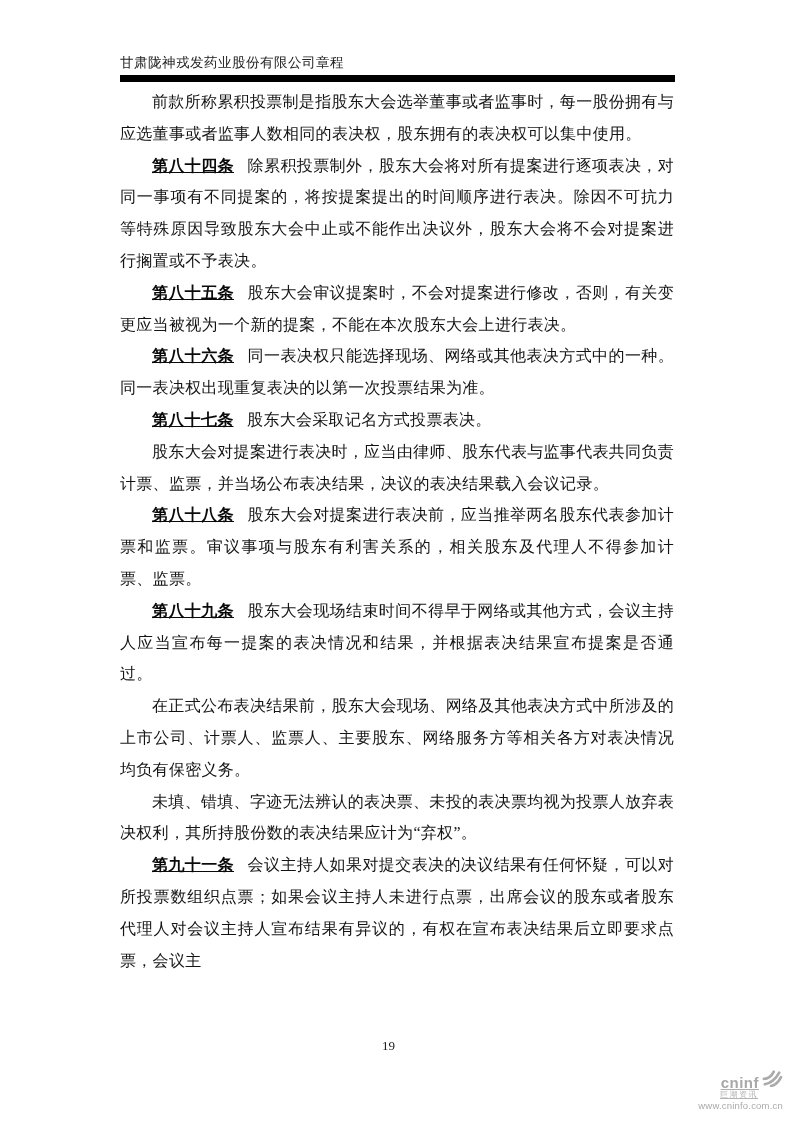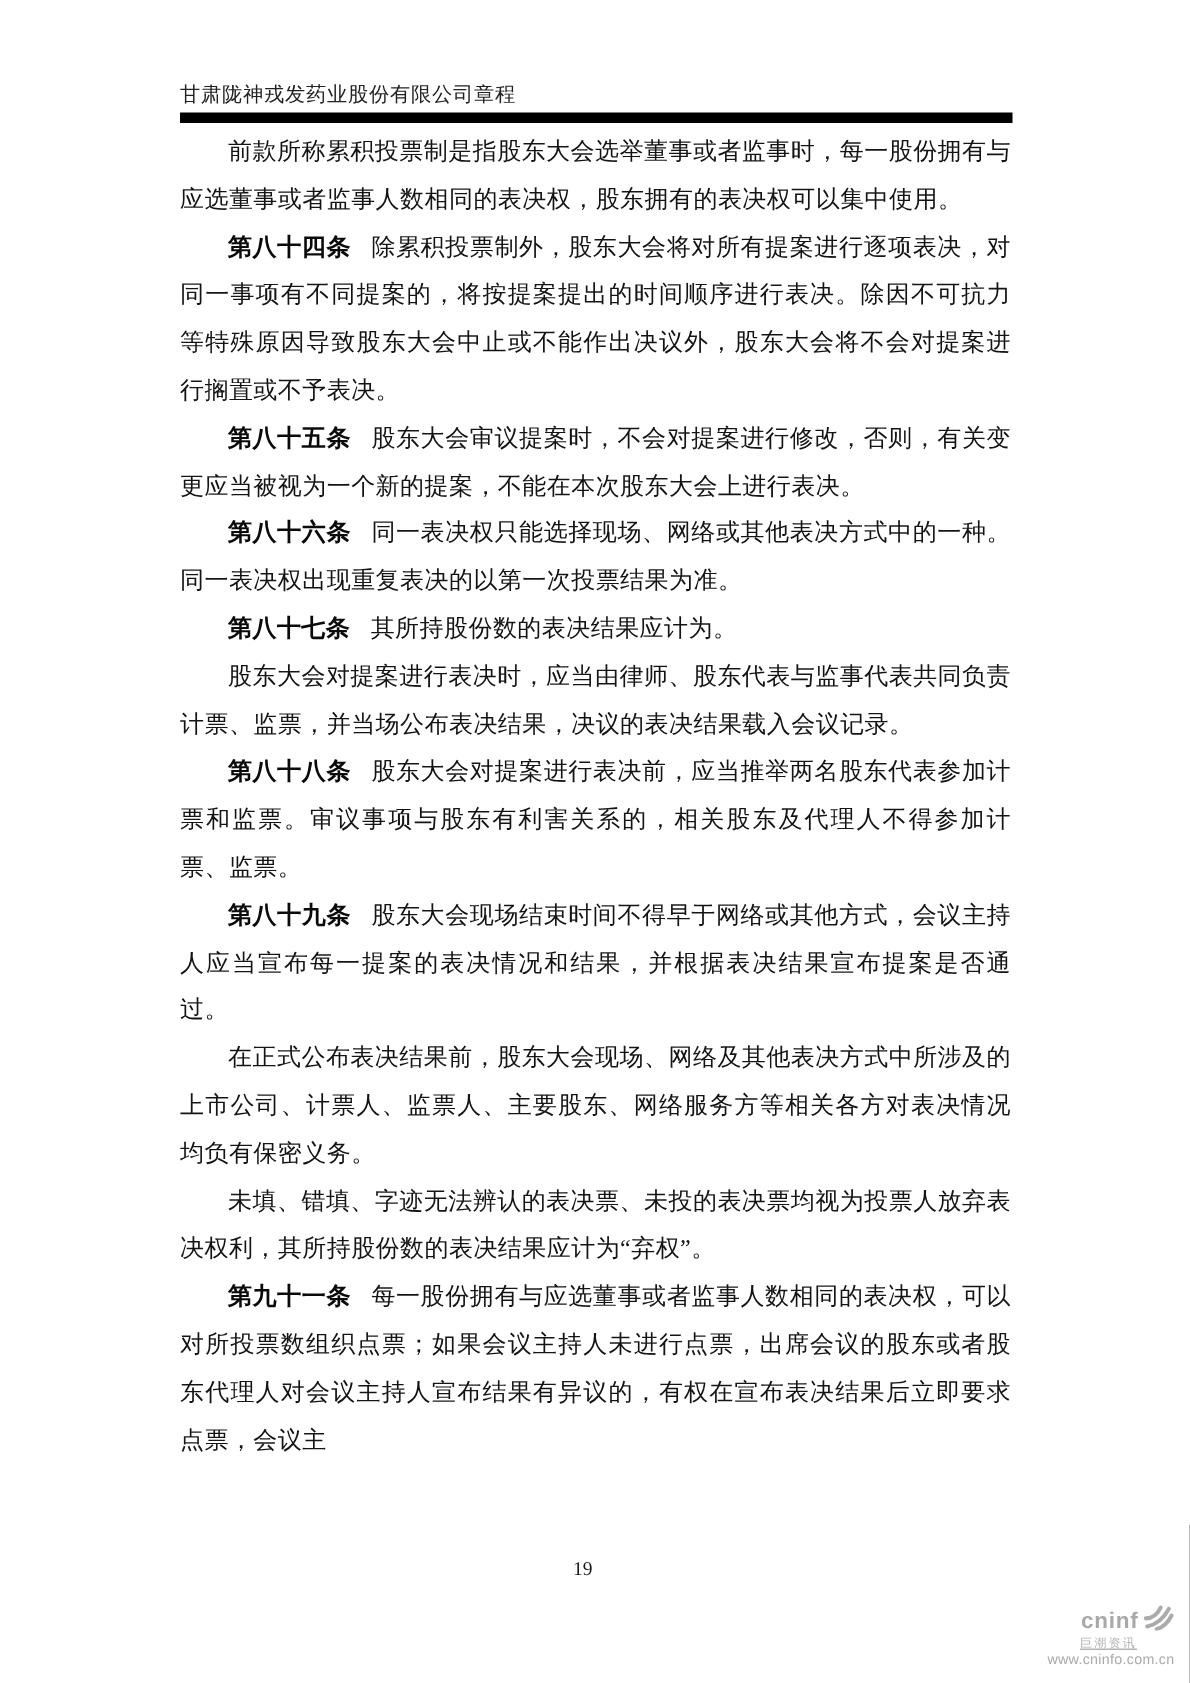--- a/index.html
+++ b/index.html
@@ -43,6 +43,7 @@
     font-weight:bold;
     margin-right:0.85em;
     color:#0a0a0a;
+    text-decoration:underline;
   }
   .art-num:empty { margin-right:0; display:none; }
   .footer-pageno {

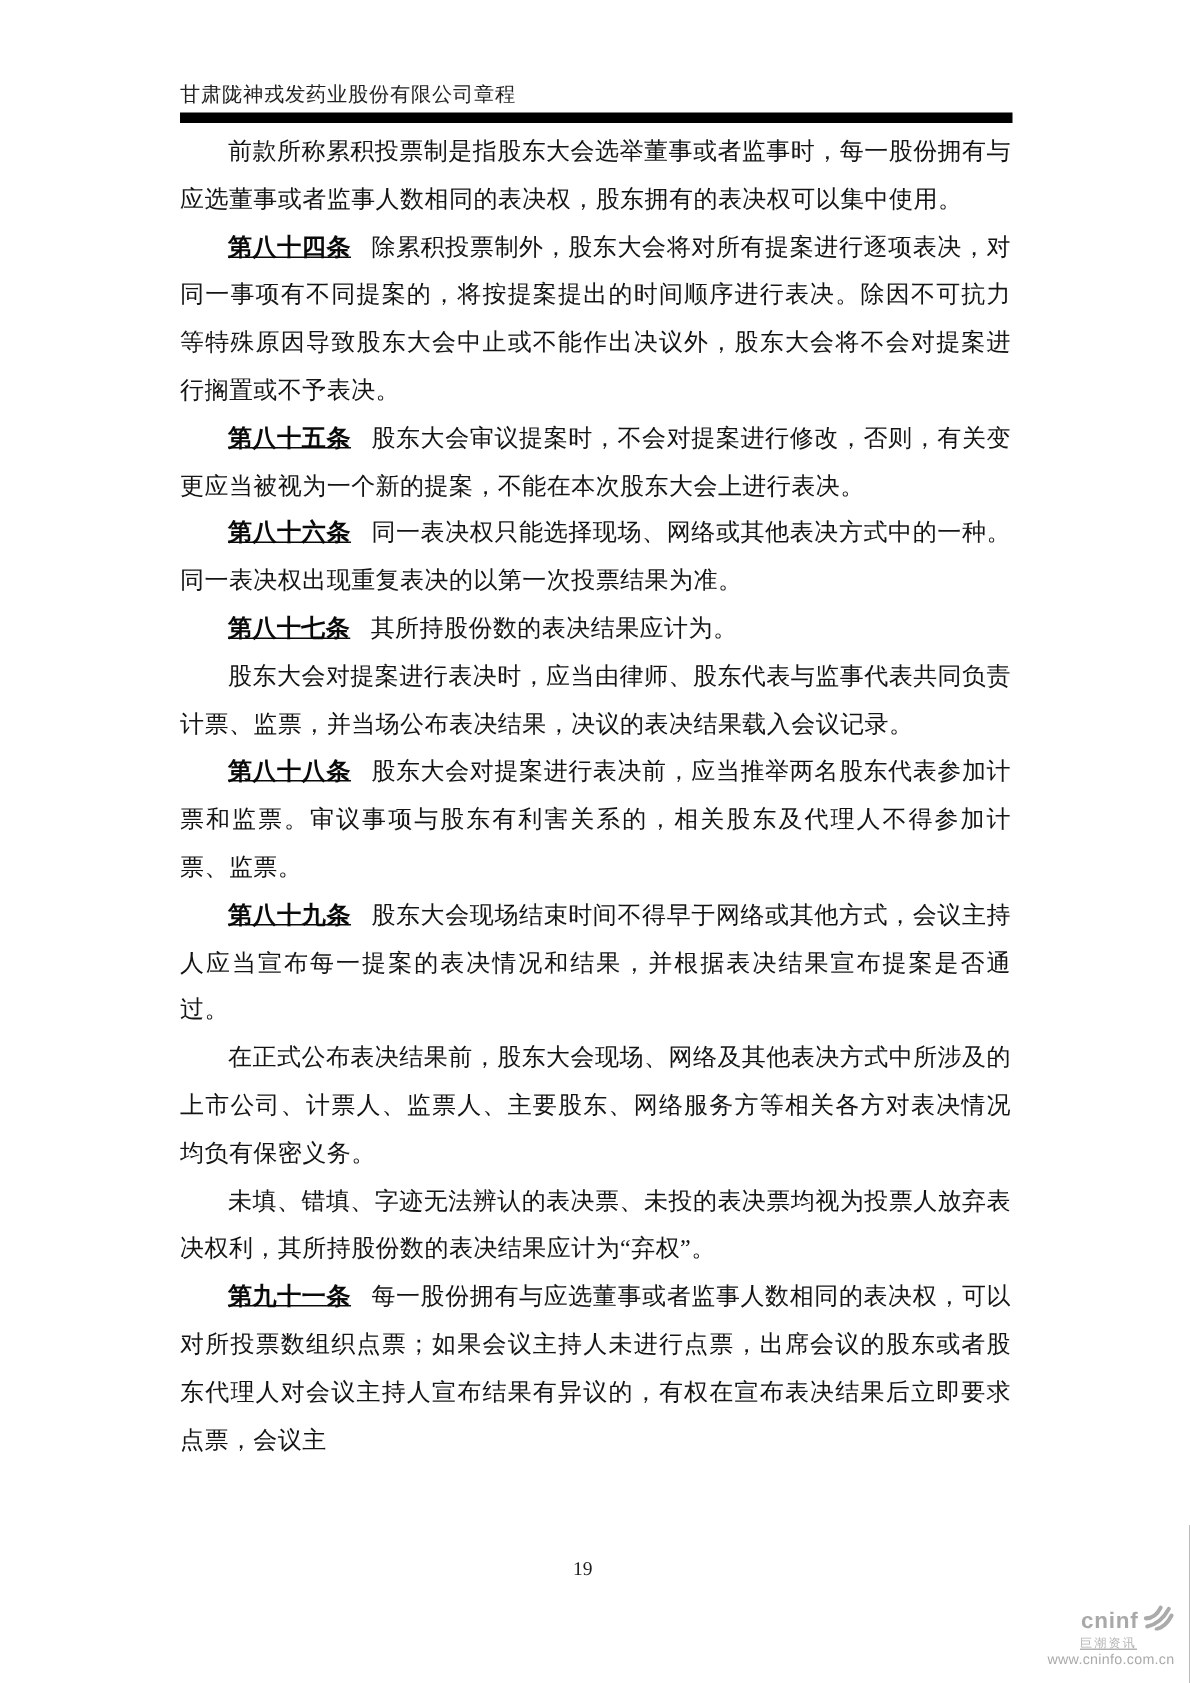--- a/index.html
+++ b/index.html
@@ -101,7 +101,7 @@
     <p class="para"><span class="art-num">第八十四条</span><span class="art-text">除累积投票制外，股东大会将对所有提案进行逐项表决，对同一事项有不同提案的，将按提案提出的时间顺序进行表决。除因不可抗力等特殊原因导致股东大会中止或不能作出决议外，股东大会将不会对提案进行搁置或不予表决。</span></p>
     <p class="para"><span class="art-num">第八十五条</span><span class="art-text">股东大会审议提案时，不会对提案进行修改，否则，有关变更应当被视为一个新的提案，不能在本次股东大会上进行表决。</span></p>
     <p class="para"><span class="art-num">第八十六条</span><span class="art-text">同一表决权只能选择现场、网络或其他表决方式中的一种。同一表决权出现重复表决的以第一次投票结果为准。</span></p>
-    <p class="para"><span class="art-num">第八十七条</span><span class="art-text">其所持股份数的表决结果应计为。</span></p>
+    <p class="para"><span class="art-num">第八十七条</span><span class="art-text">股东大会采取记名方式投票表决。</span></p>
     <p class="para"><span class="art-text">股东大会对提案进行表决时，应当由律师、股东代表与监事代表共同负责计票、监票，并当场公布表决结果，决议的表决结果载入会议记录。</span></p>
     <p class="para"><span class="art-num">第八十八条</span><span class="art-text">股东大会对提案进行表决前，应当推举两名股东代表参加计票和监票。审议事项与股东有利害关系的，相关股东及代理人不得参加计票、监票。</span></p>
     <p class="para"><span class="art-num">第八十九条</span><span class="art-text">股东大会现场结束时间不得早于网络或其他方式，会议主持人应当宣布每一提案的表决情况和结果，并根据表决结果宣布提案是否通过。</span></p>

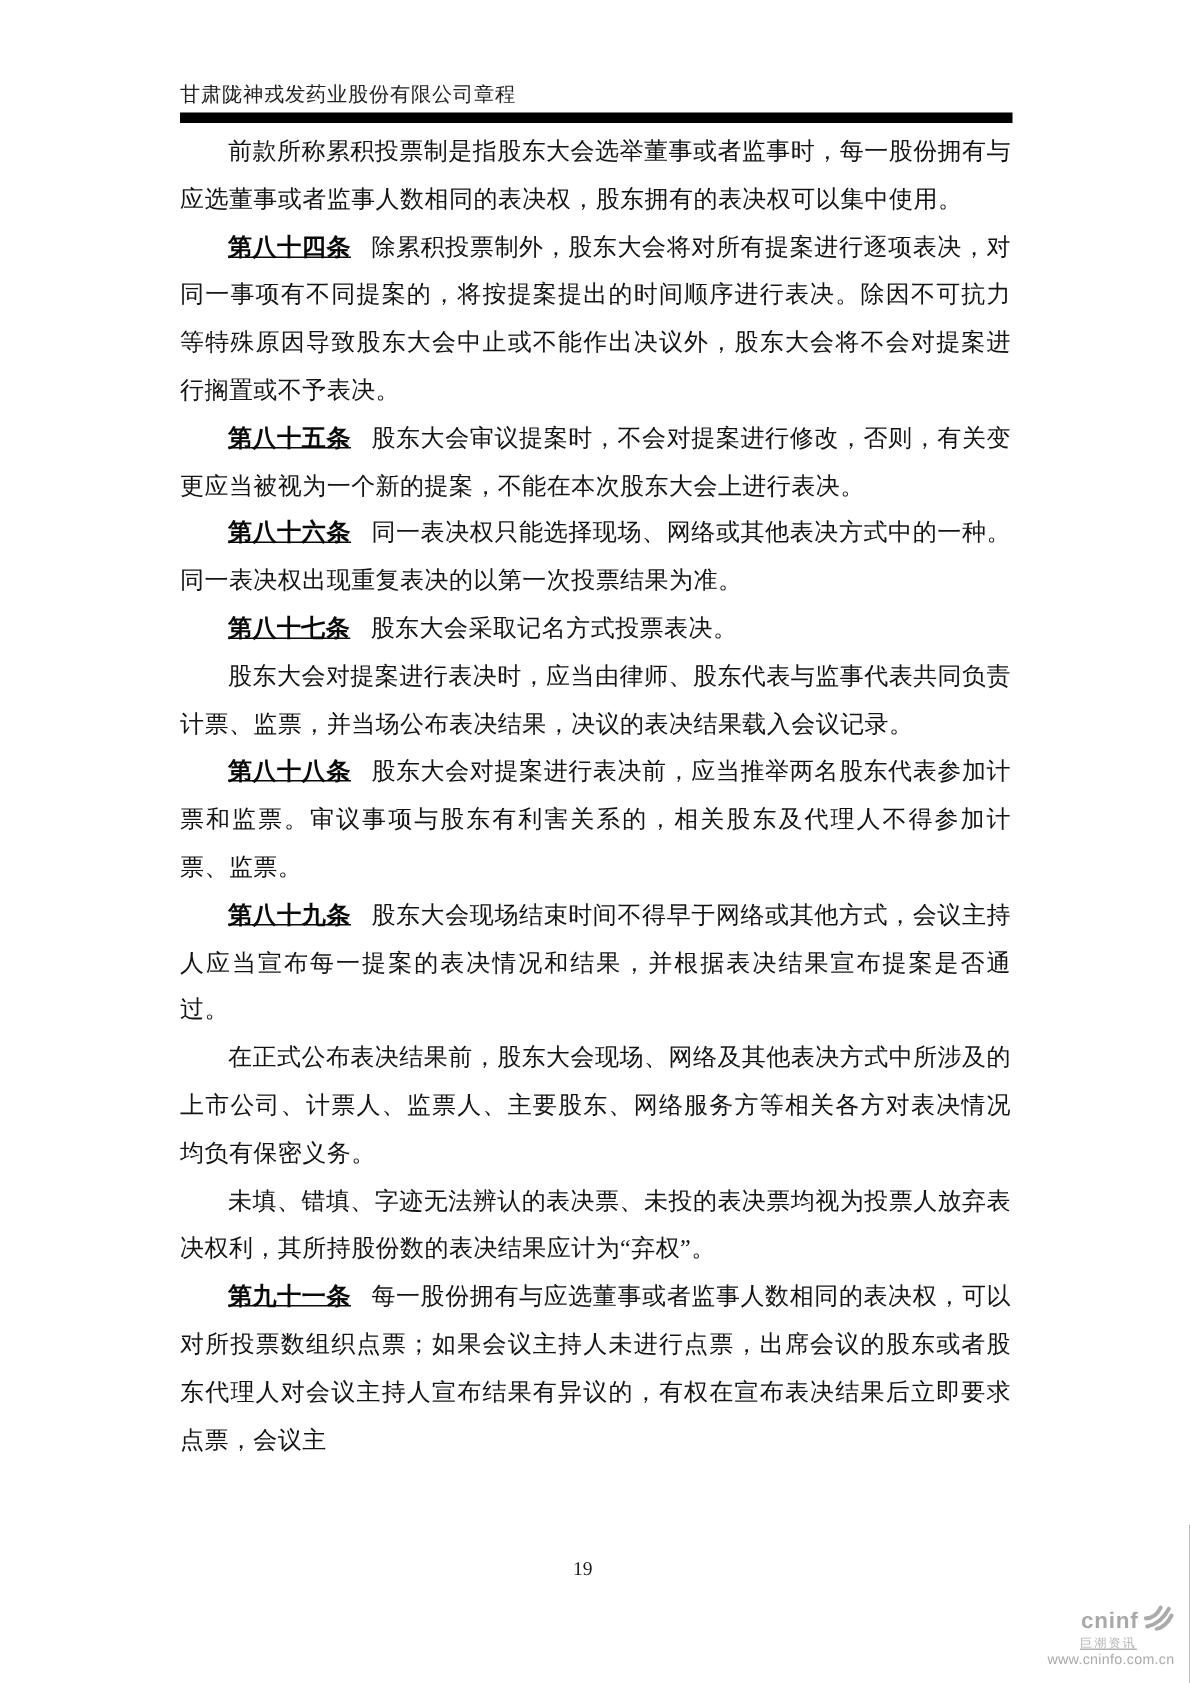--- a/index.html
+++ b/index.html
@@ -107,7 +107,7 @@
     <p class="para"><span class="art-num">第八十九条</span><span class="art-text">股东大会现场结束时间不得早于网络或其他方式，会议主持人应当宣布每一提案的表决情况和结果，并根据表决结果宣布提案是否通过。</span></p>
     <p class="para"><span class="art-text">在正式公布表决结果前，股东大会现场、网络及其他表决方式中所涉及的上市公司、计票人、监票人、主要股东、网络服务方等相关各方对表决情况均负有保密义务。</span></p>
     <p class="para"><span class="art-text">未填、错填、字迹无法辨认的表决票、未投的表决票均视为投票人放弃表决权利，其所持股份数的表决结果应计为“弃权”。</span></p>
-    <p class="para"><span class="art-num">第九十一条</span><span class="art-text">每一股份拥有与应选董事或者监事人数相同的表决权，可以对所投票数组织点票；如果会议主持人未进行点票，出席会议的股东或者股东代理人对会议主持人宣布结果有异议的，有权在宣布表决结果后立即要求点票，会议主</span></p>
+    <p class="para"><span class="art-num">第九十一条</span><span class="art-text">会议主持人如果对提交表决的决议结果有任何怀疑，可以对所投票数组织点票；如果会议主持人未进行点票，出席会议的股东或者股东代理人对会议主持人宣布结果有异议的，有权在宣布表决结果后立即要求点票，会议主</span></p>
   </div>
 
   <div class="footer-pageno">19</div>

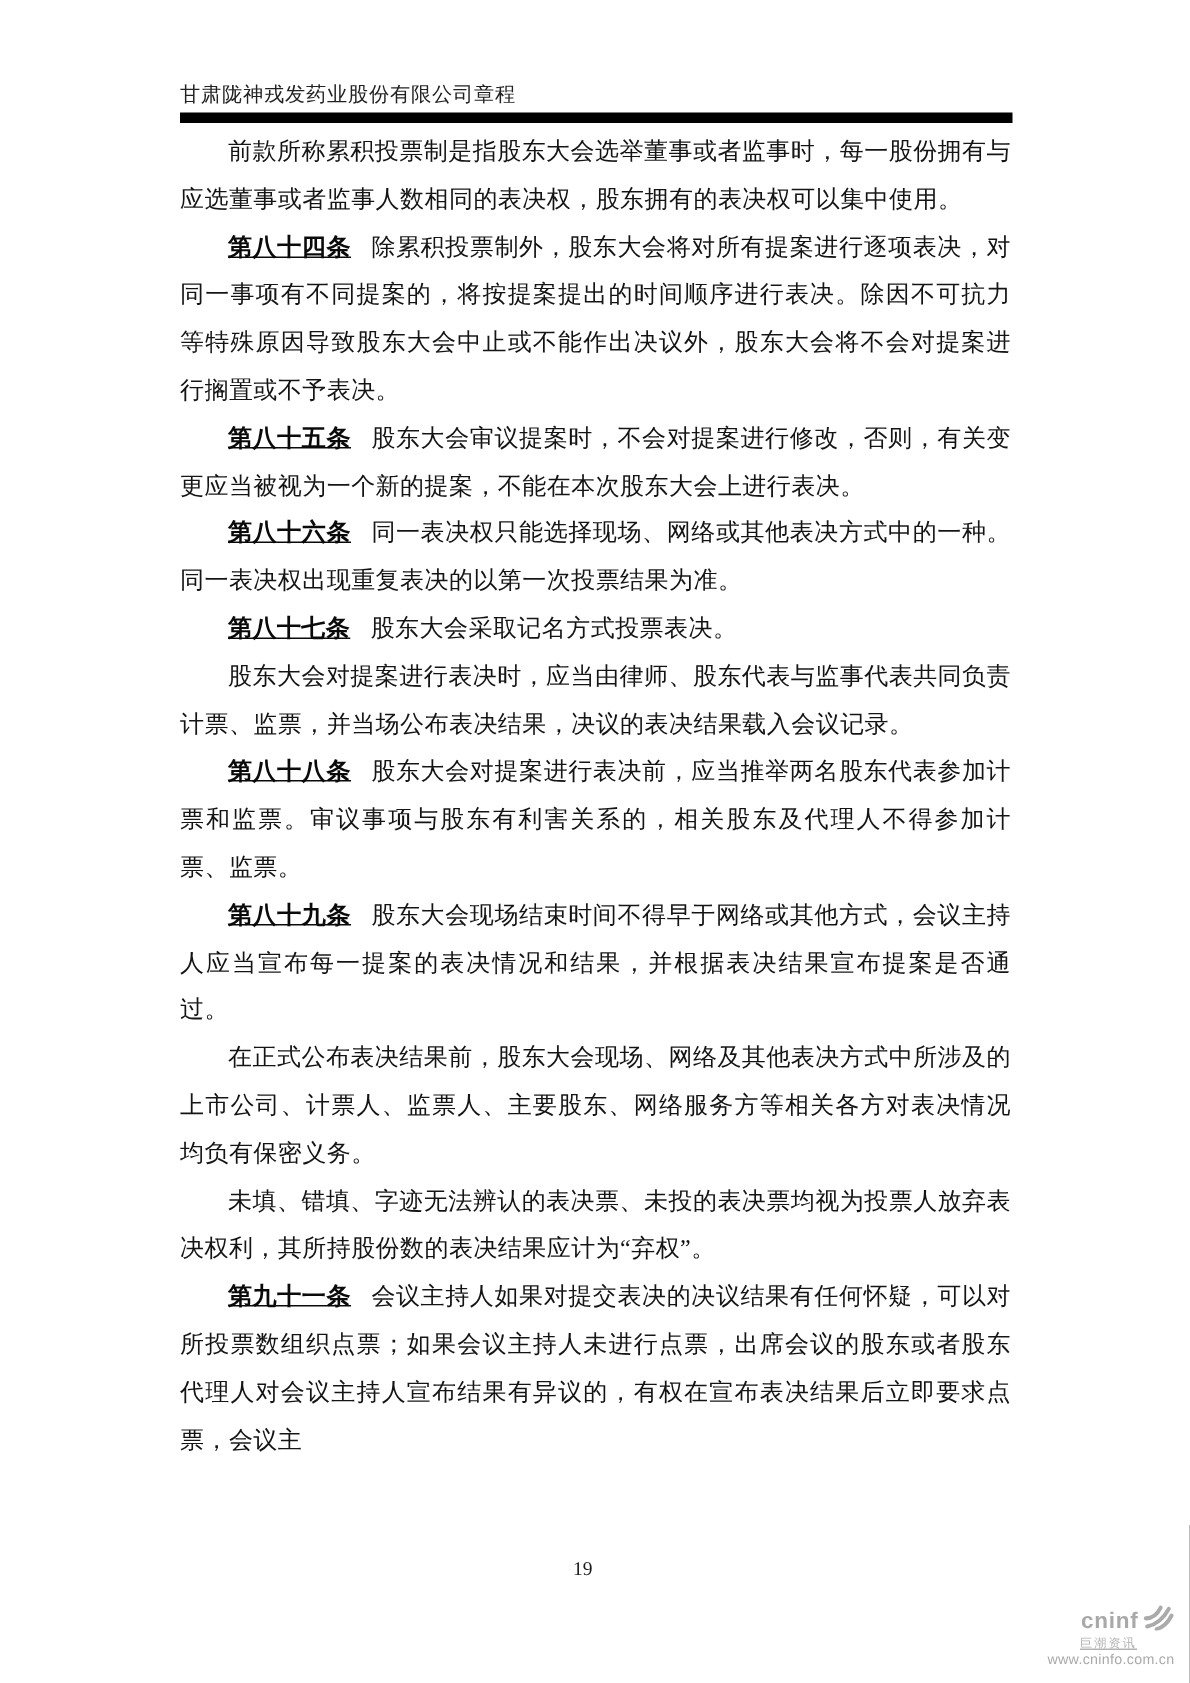--- a/index.html
+++ b/index.html
@@ -65,7 +65,8 @@
   }
   .logo-row {
     display:flex;
-    align-items:center;
+    align-items:flex-end;
+    text-decoration:underline;
   }
   .logo-brand {
     font-weight:bold;

